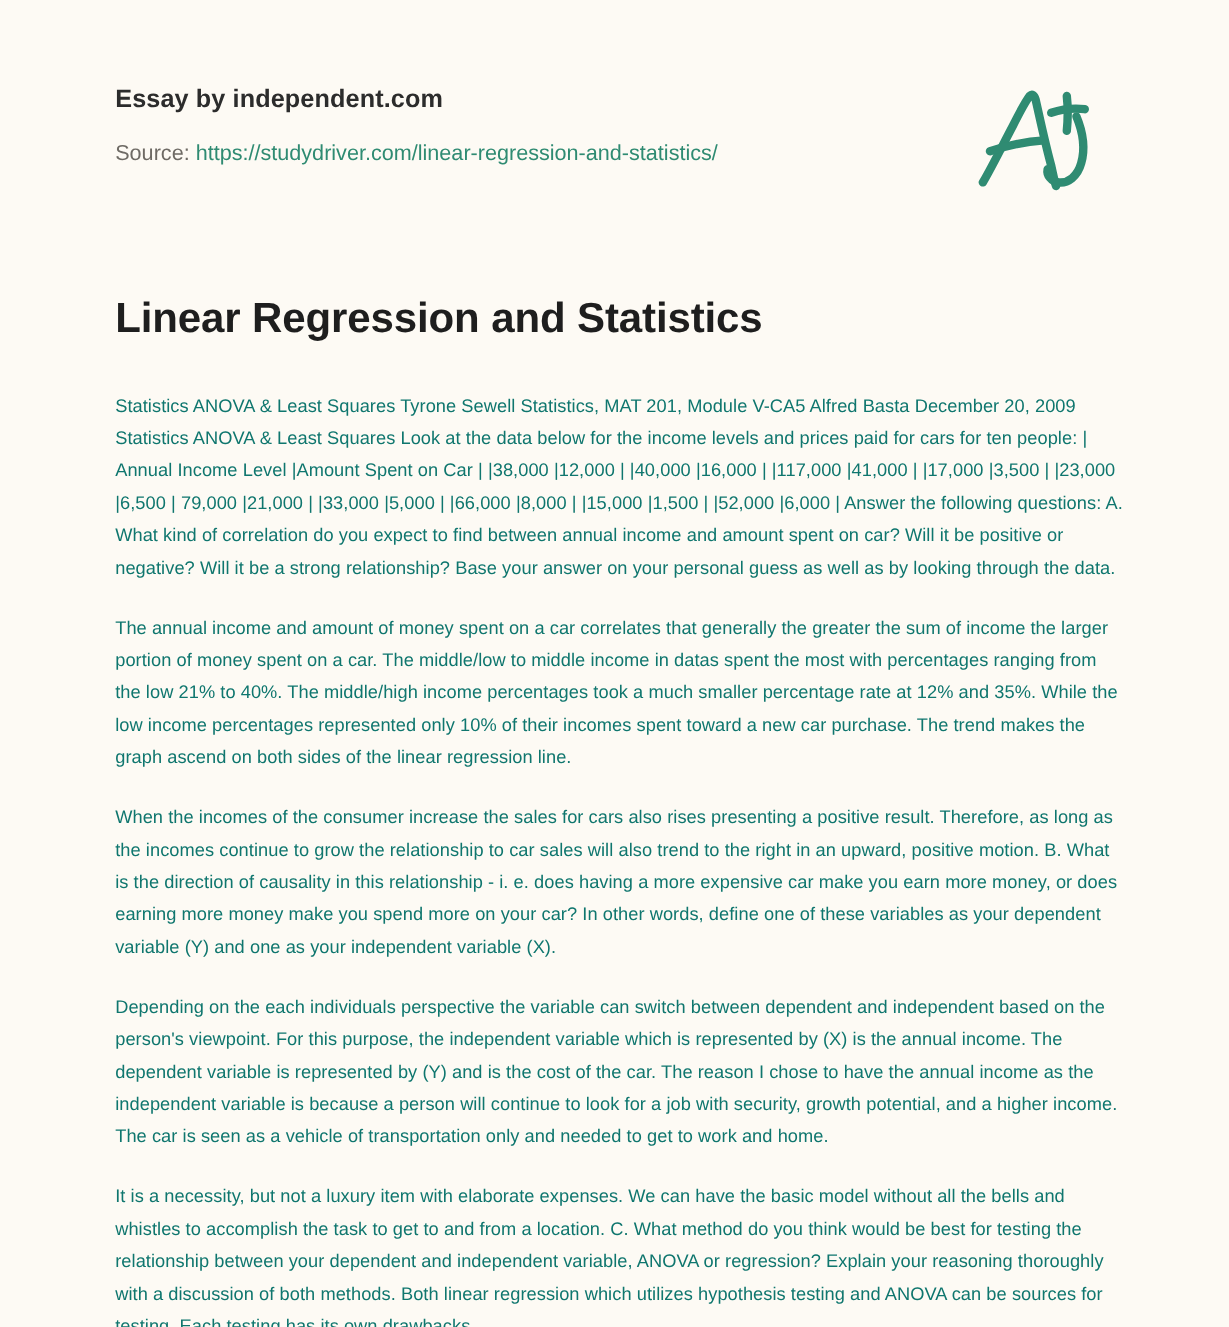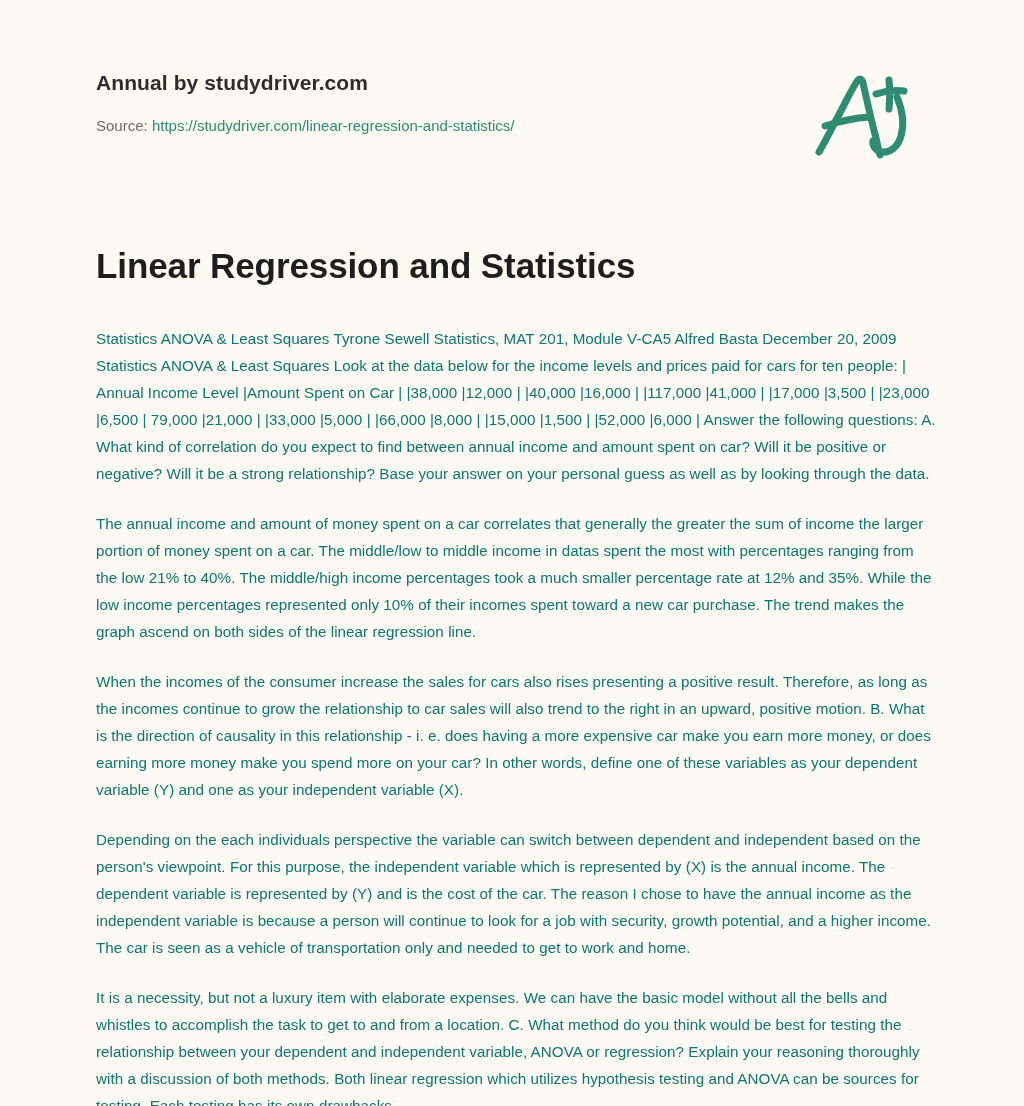--- a/index.html
+++ b/index.html
@@ -117,7 +117,7 @@
   <div class="header">
 
     <div class="brand-block">
-      <div class="brand-title">Annual by studydriver.com</div>
+      <div class="brand-title">Essay by independent.com</div>
 
       <div class="source-line">
         <span class="source-label">Source: </span><a class="source-url" href="#">https://studydriver.com/linear-regression-and-statistics/</a>

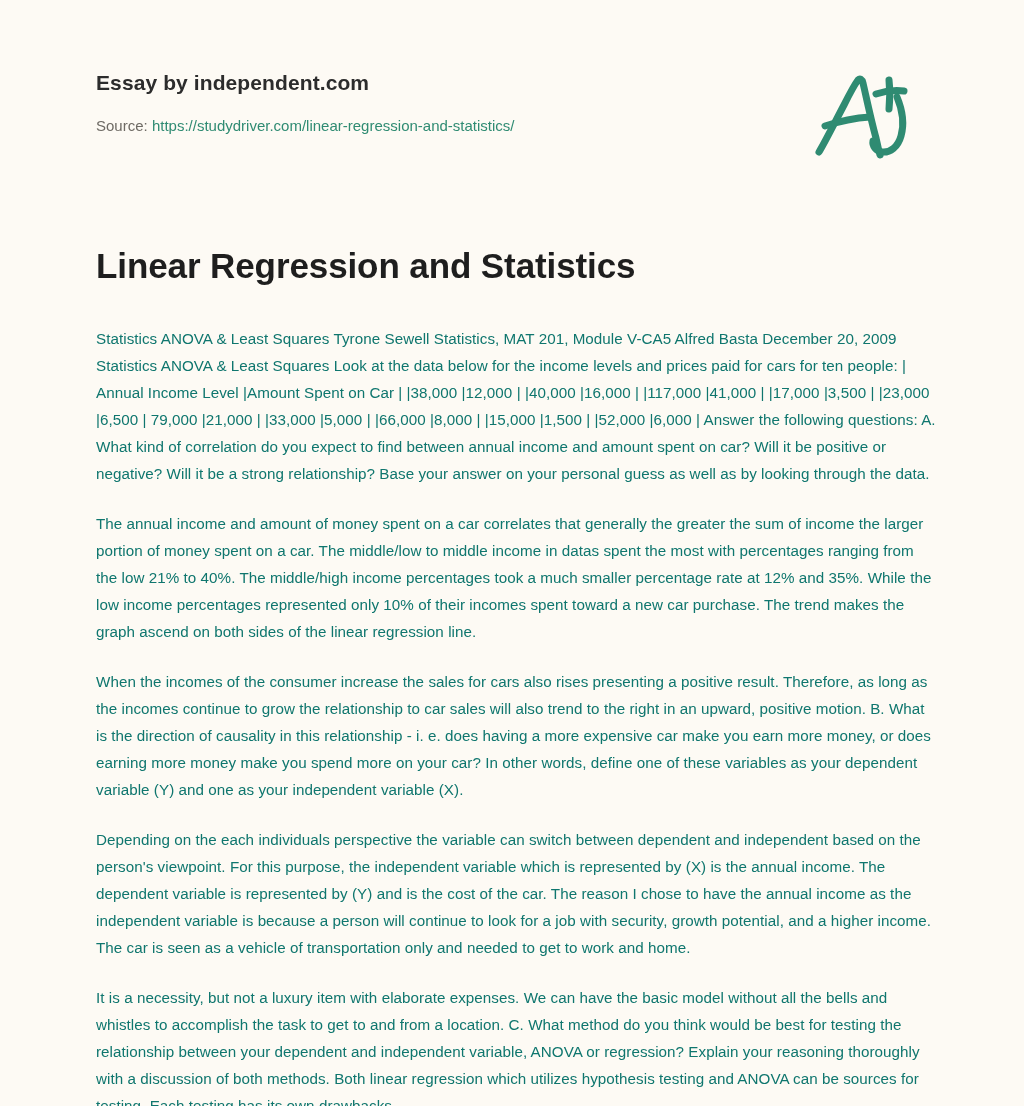--- a/index.html
+++ b/index.html
@@ -51,7 +51,7 @@
 
   .source-line {
     margin-top: 21px;
-    font-size: 15px;
+    font-size: 18px;
     color: #6e6a64;
     line-height: 1.3;
     white-space: nowrap;

